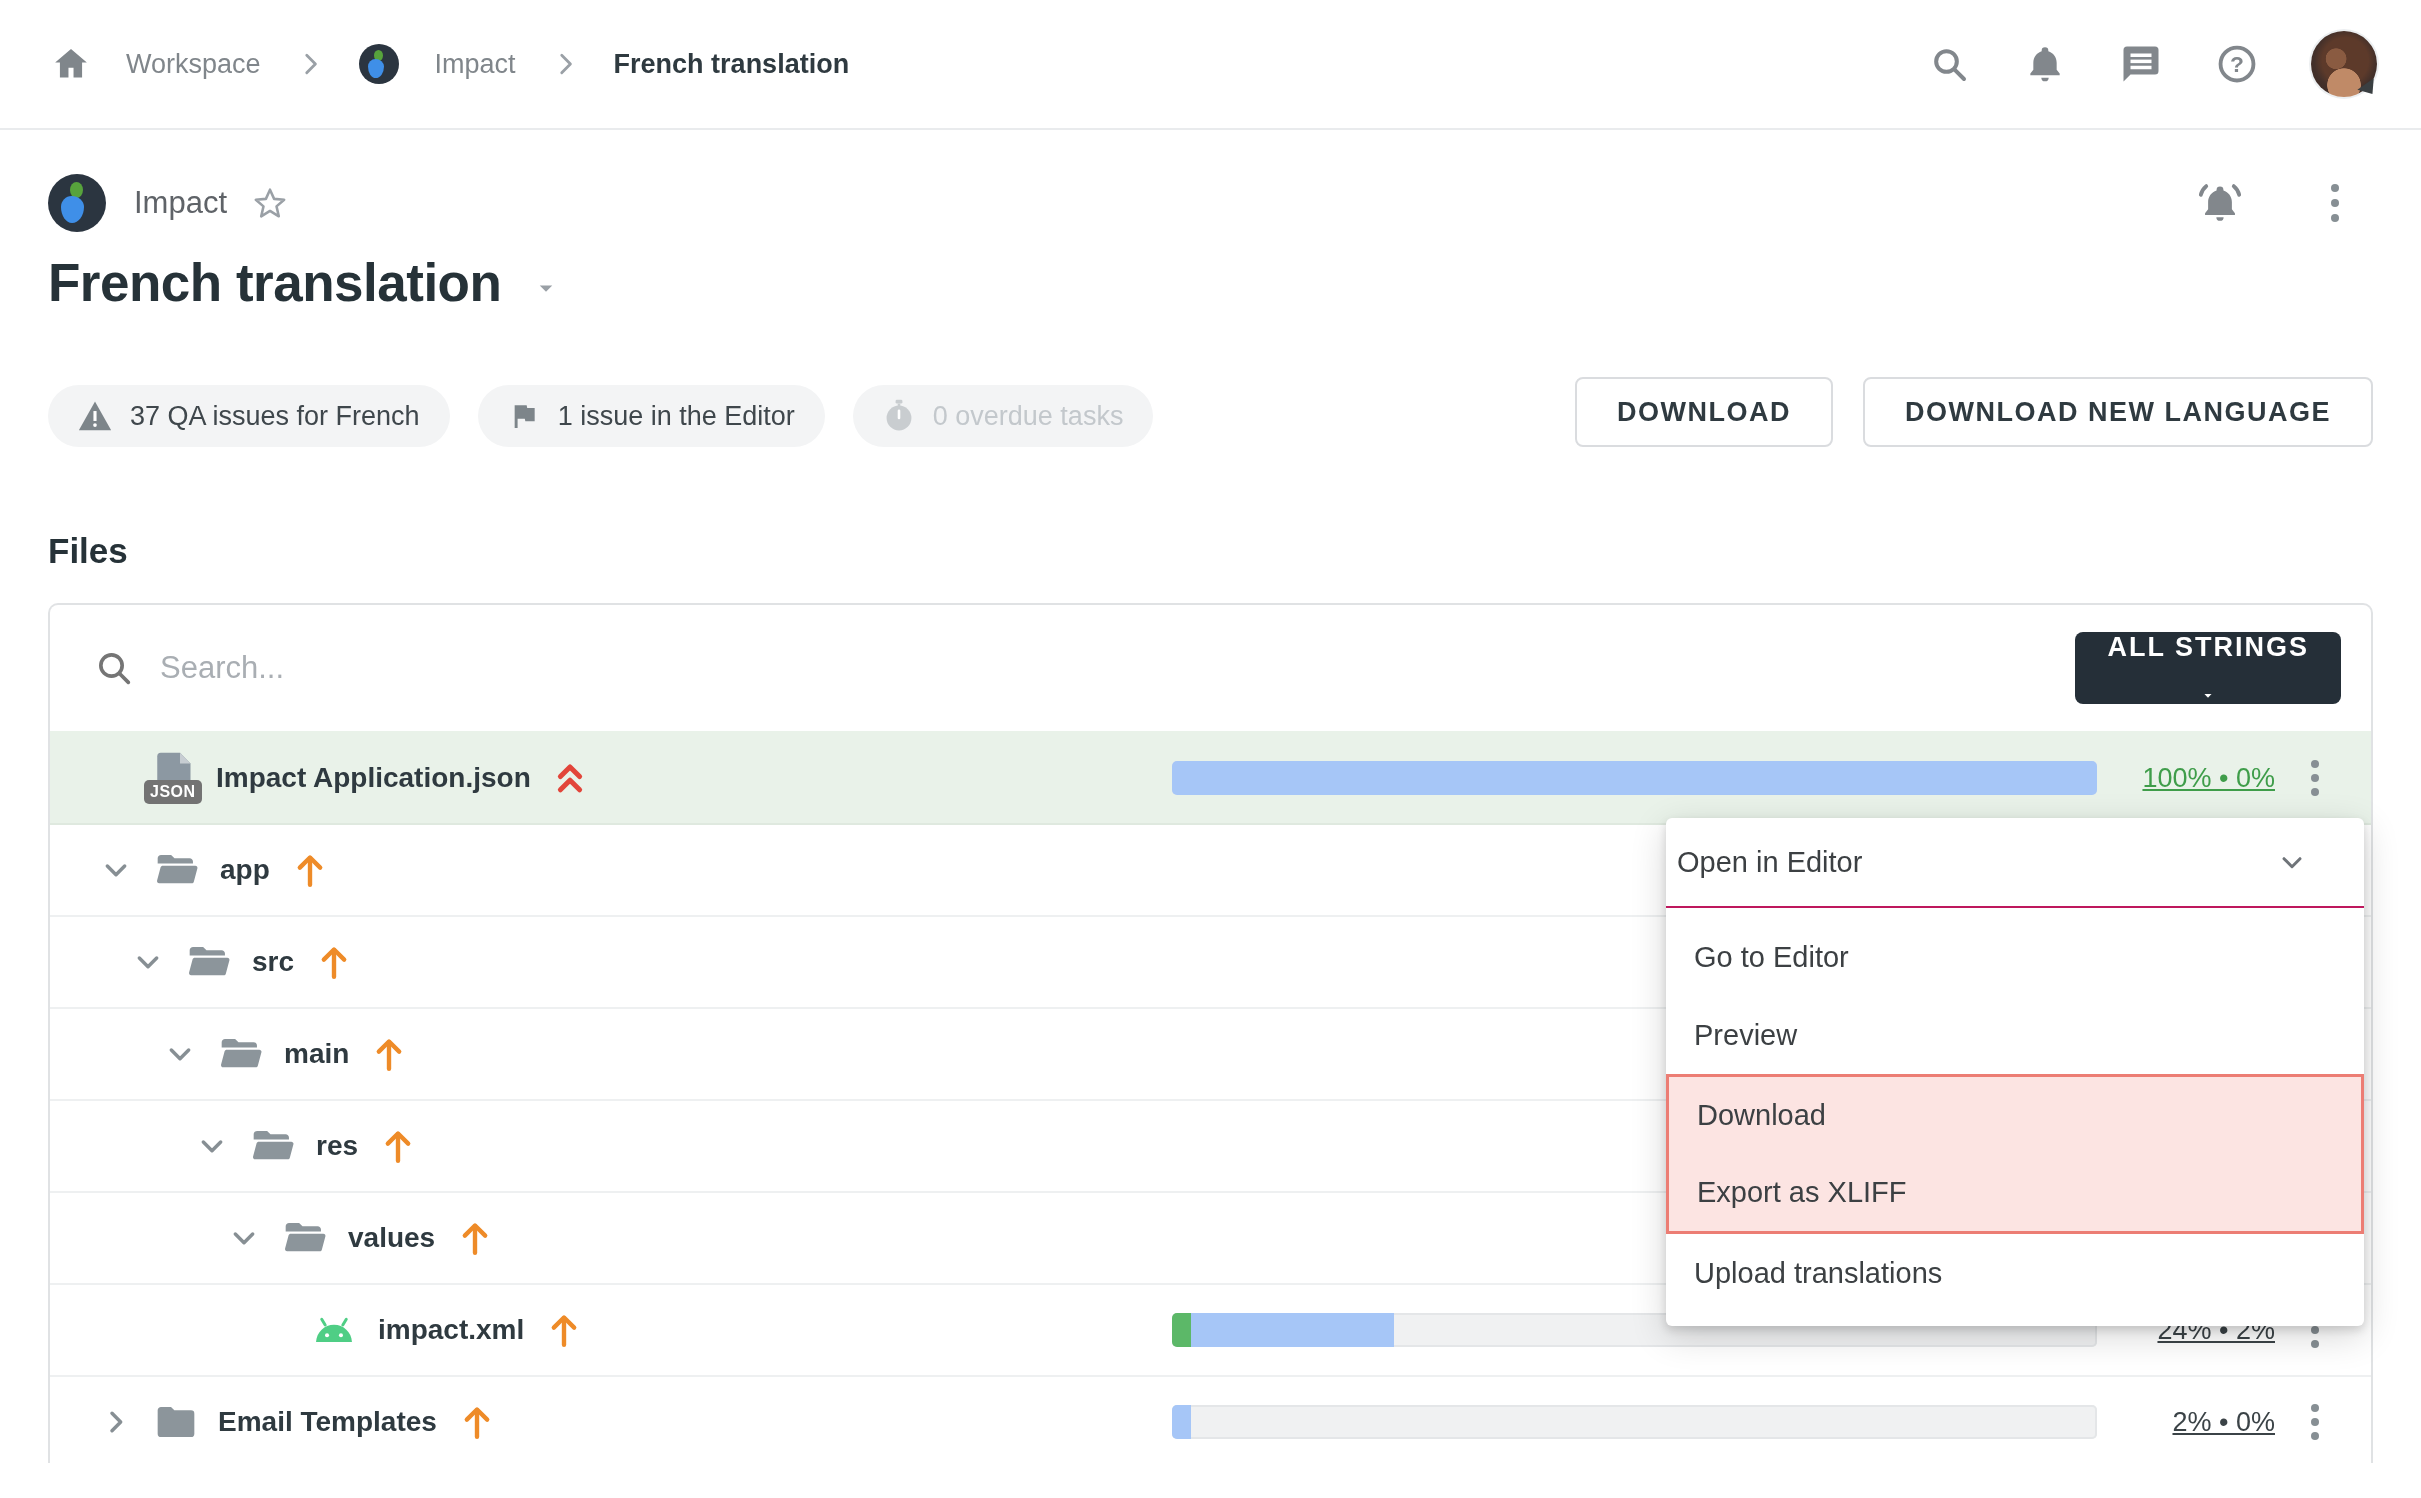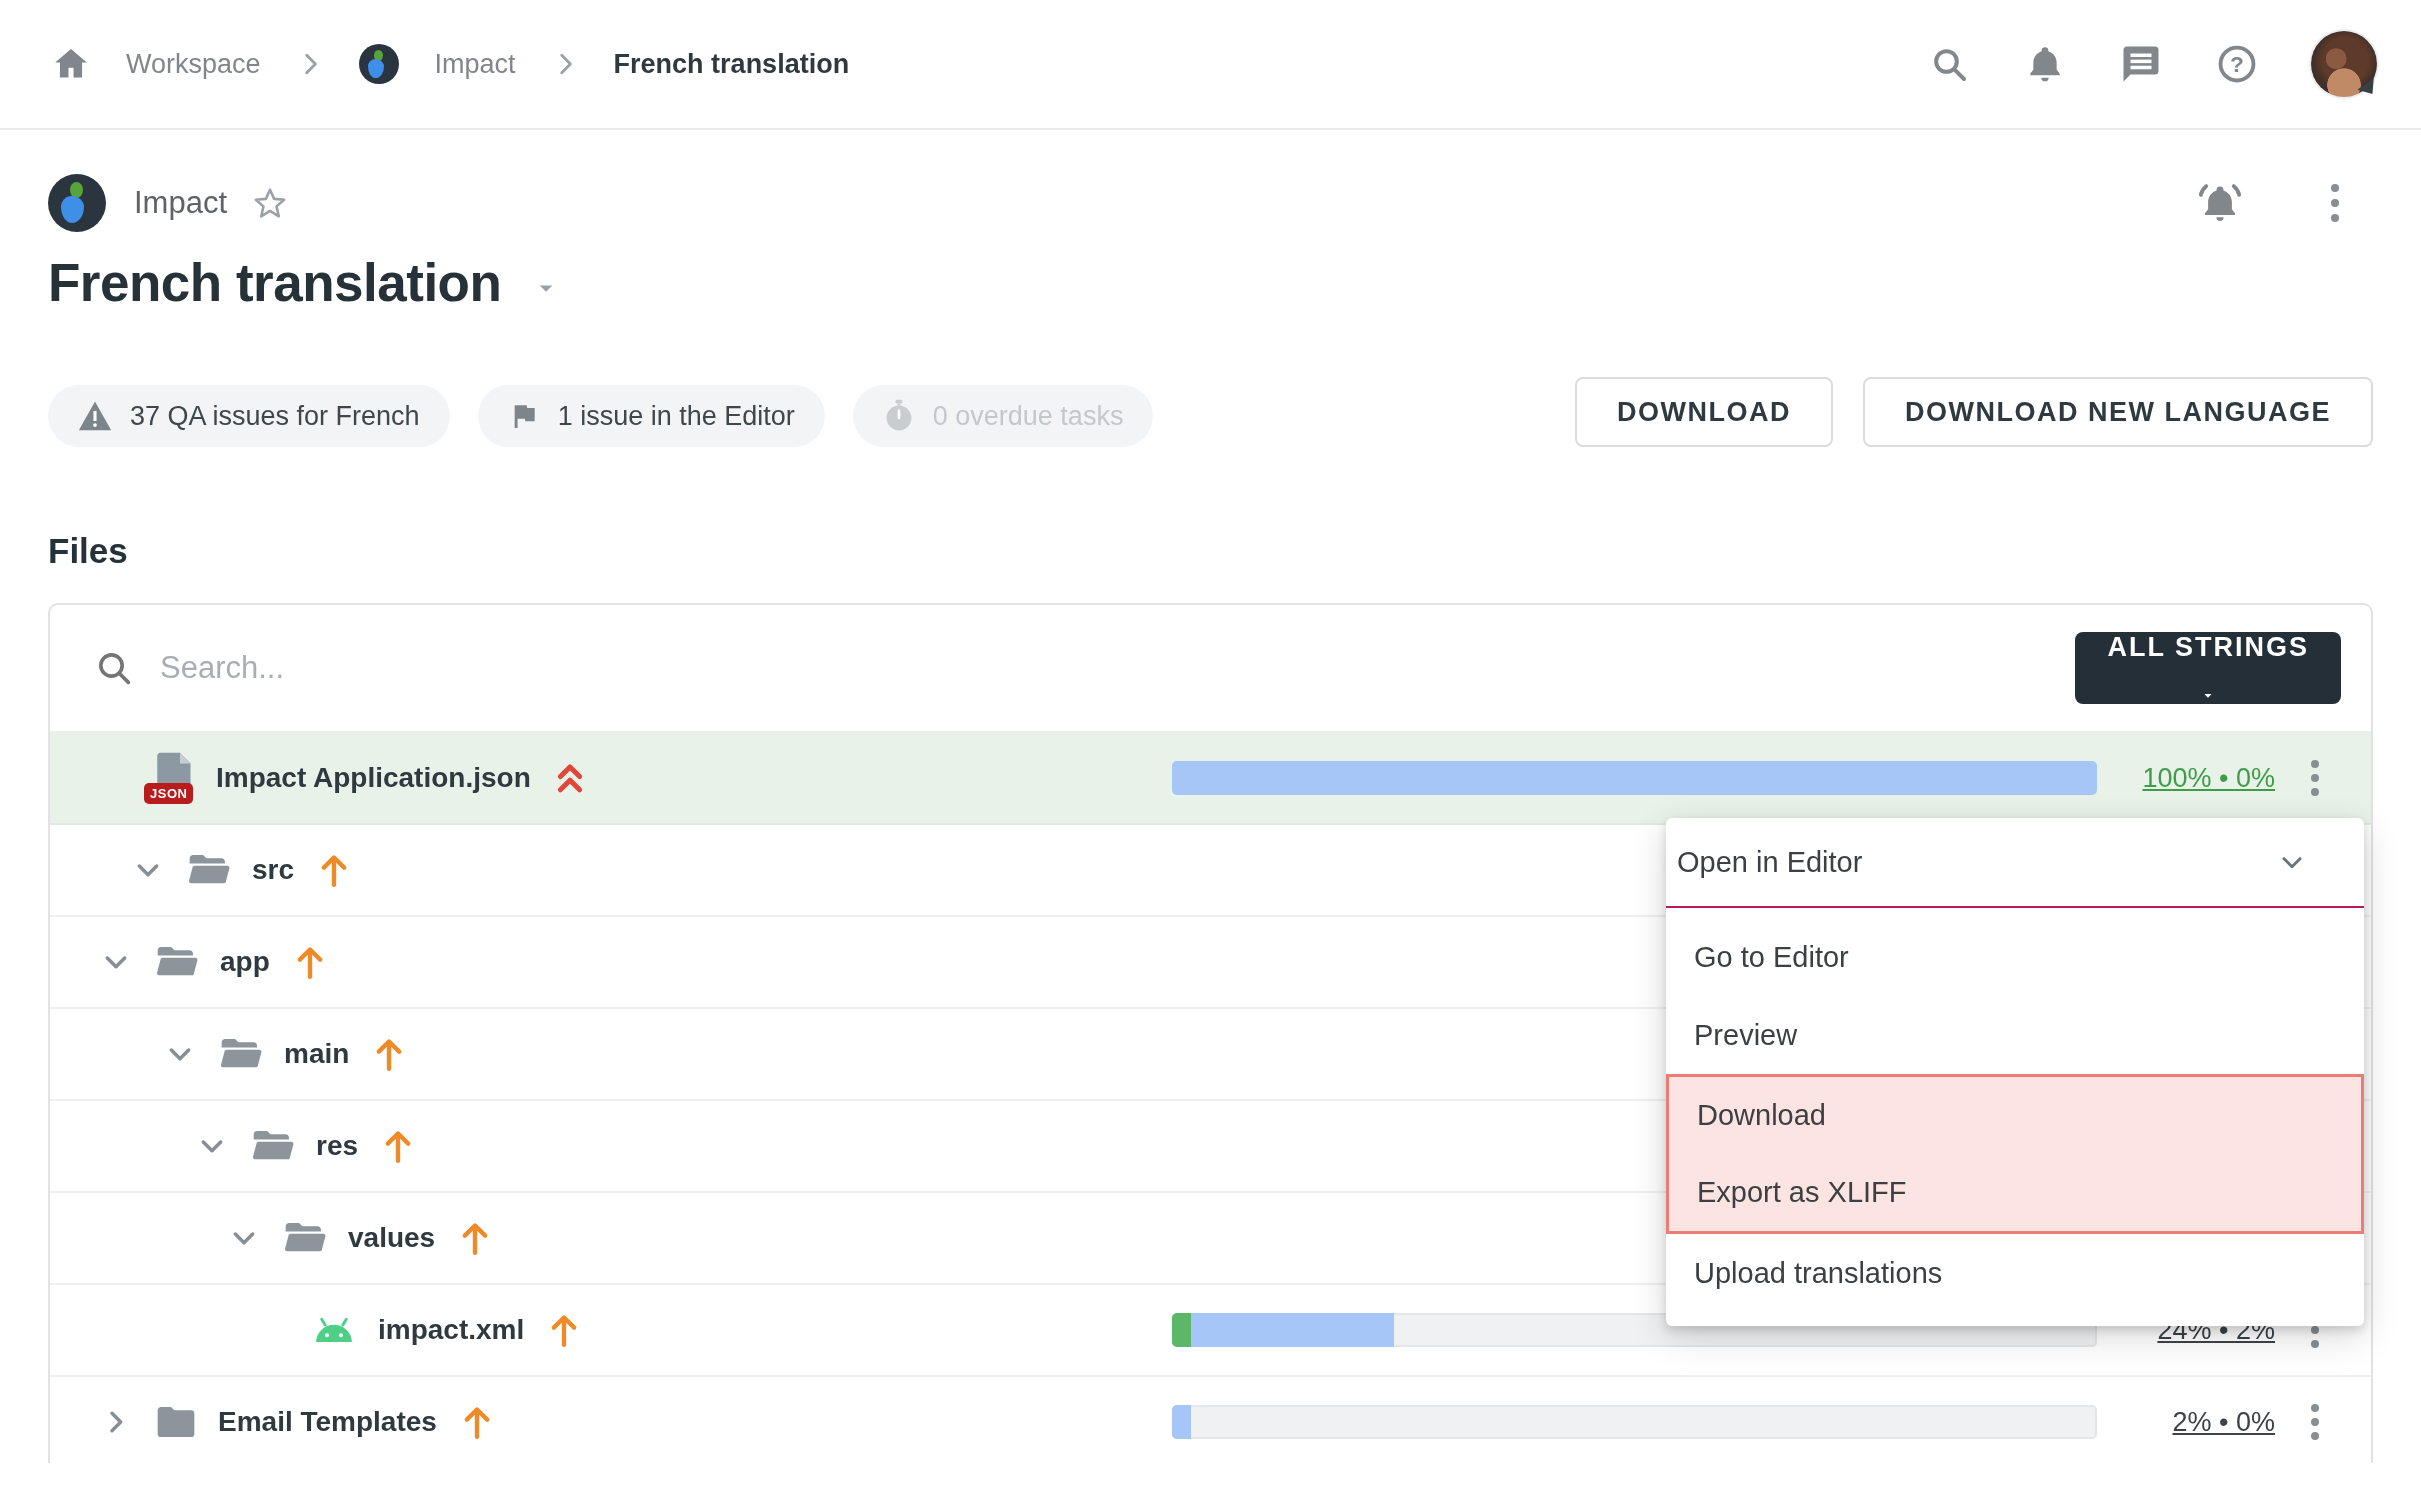--- a/index.html
+++ b/index.html
@@ -90,8 +90,8 @@
 
   
   .ficon { position:relative; width:42px; height:52px; flex:none; }
-  .json-badge { position:absolute; left:-8px; bottom:0; background:#b91c1c; color:#fff;
-    font-size:13px; font-weight:700; padding:3px 6px; border-radius:5px; letter-spacing:0.5px; }
+  .json-badge { position:absolute; left:-8px; bottom:0; background:#737373; color:#fff;
+    font-size:16px; font-weight:700; padding:3px 6px; border-radius:5px; letter-spacing:0.5px; }
 
   
   .menu { position:absolute; left:1666px; top:818px; width:698px; background:#fff; z-index:30;

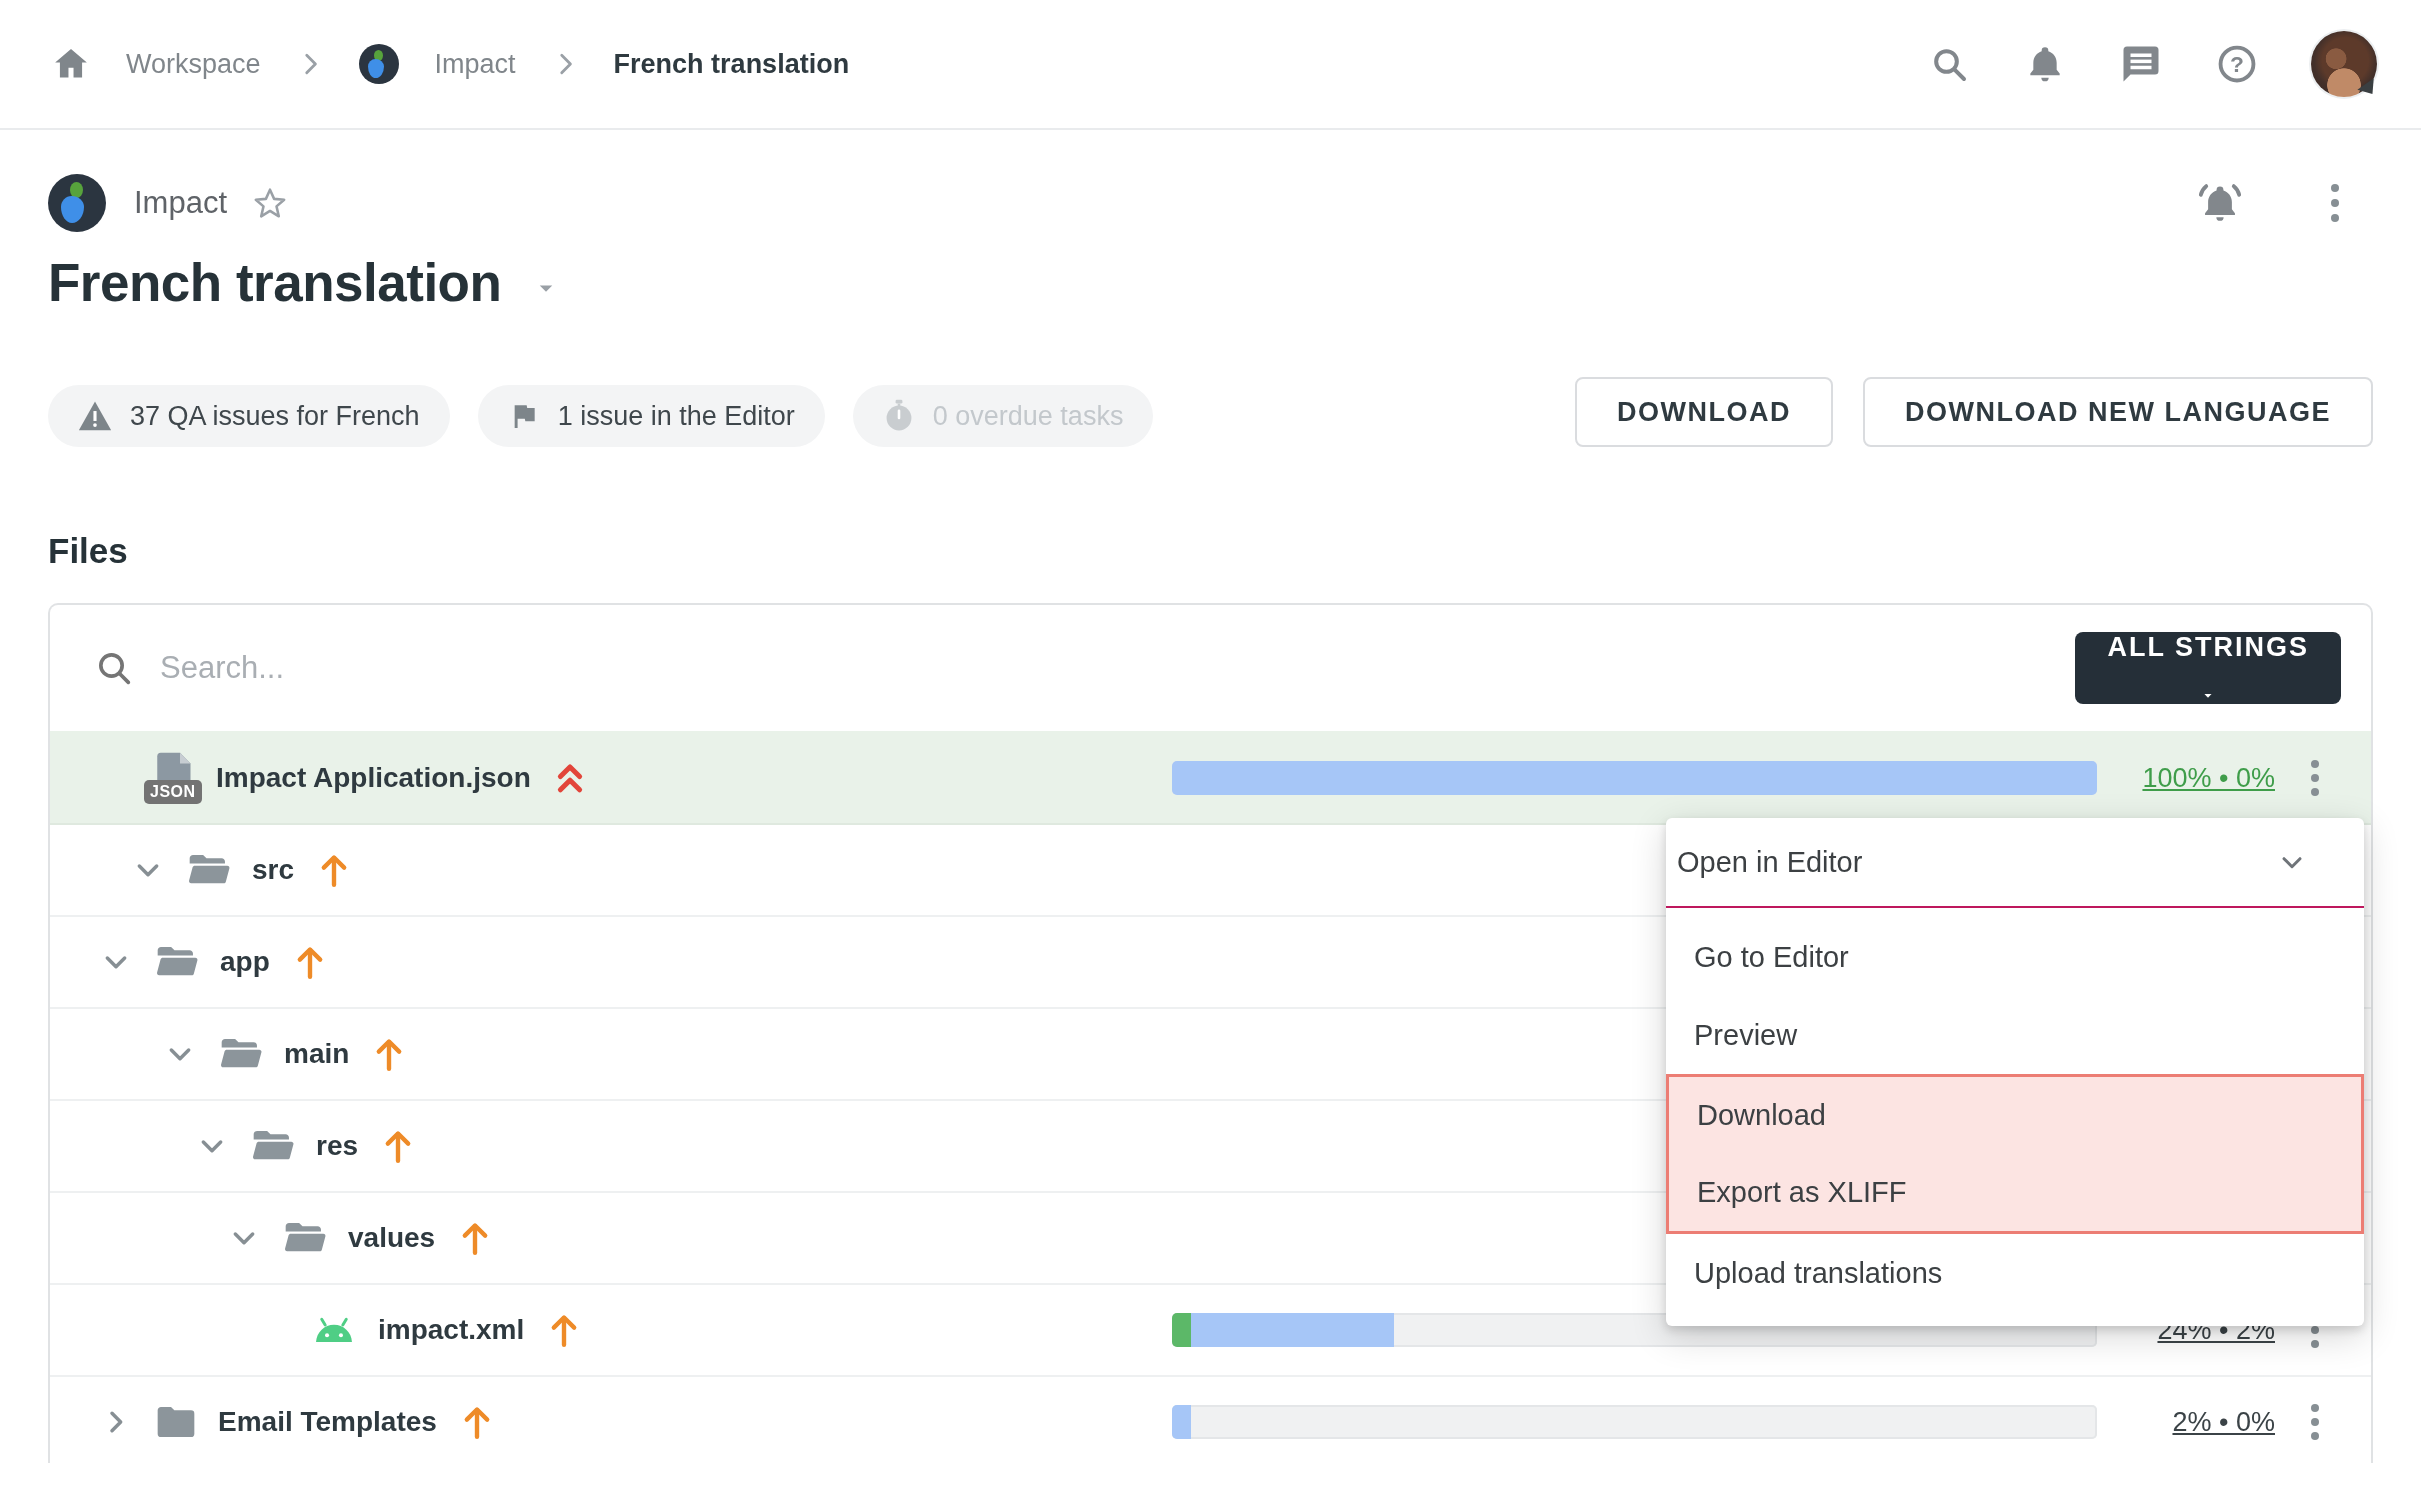--- a/index.html
+++ b/index.html
@@ -294,7 +294,7 @@
         </div>
         <div class="frow">
           <div class="tree">
-            <span style="width:36px;flex:none"></span>
+            <span style="width:4px;flex:none"></span>
             <span>
               <svg width="32" height="32" viewBox="0 0 24 24" fill="none" stroke="#878f94" stroke-width="2.6" stroke-linecap="round" stroke-linejoin="round">
                 <path d="M5.5 9l6.5 6.5L18.5 9"></path>
@@ -308,19 +308,19 @@
               </svg>
             </span>
             <span class="gap22"></span>
-            <span class="tname">src</span>
-            <span class="gap24"></span>
-            <span>
-              <svg width="32" height="36" viewBox="0 0 20 23" fill="none" stroke="#ee8b28" stroke-width="2.8" stroke-linecap="round" stroke-linejoin="round">
-                <path d="M10 21V4"></path>
-                <path d="M3.5 10 10 3.5 16.5 10"></path>
-              </svg>
-            </span>
-          </div>
-        </div>
-        <div class="frow">
-          <div class="tree">
-            <span style="width:4px;flex:none"></span>
+            <span class="tname">app</span>
+            <span class="gap24"></span>
+            <span>
+              <svg width="32" height="36" viewBox="0 0 20 23" fill="none" stroke="#ee8b28" stroke-width="2.8" stroke-linecap="round" stroke-linejoin="round">
+                <path d="M10 21V4"></path>
+                <path d="M3.5 10 10 3.5 16.5 10"></path>
+              </svg>
+            </span>
+          </div>
+        </div>
+        <div class="frow">
+          <div class="tree">
+            <span style="width:36px;flex:none"></span>
             <span>
               <svg width="32" height="32" viewBox="0 0 24 24" fill="none" stroke="#878f94" stroke-width="2.6" stroke-linecap="round" stroke-linejoin="round">
                 <path d="M5.5 9l6.5 6.5L18.5 9"></path>
@@ -334,7 +334,7 @@
               </svg>
             </span>
             <span class="gap22"></span>
-            <span class="tname">app</span>
+            <span class="tname">src</span>
             <span class="gap24"></span>
             <span>
               <svg width="32" height="36" viewBox="0 0 20 23" fill="none" stroke="#ee8b28" stroke-width="2.8" stroke-linecap="round" stroke-linejoin="round">

